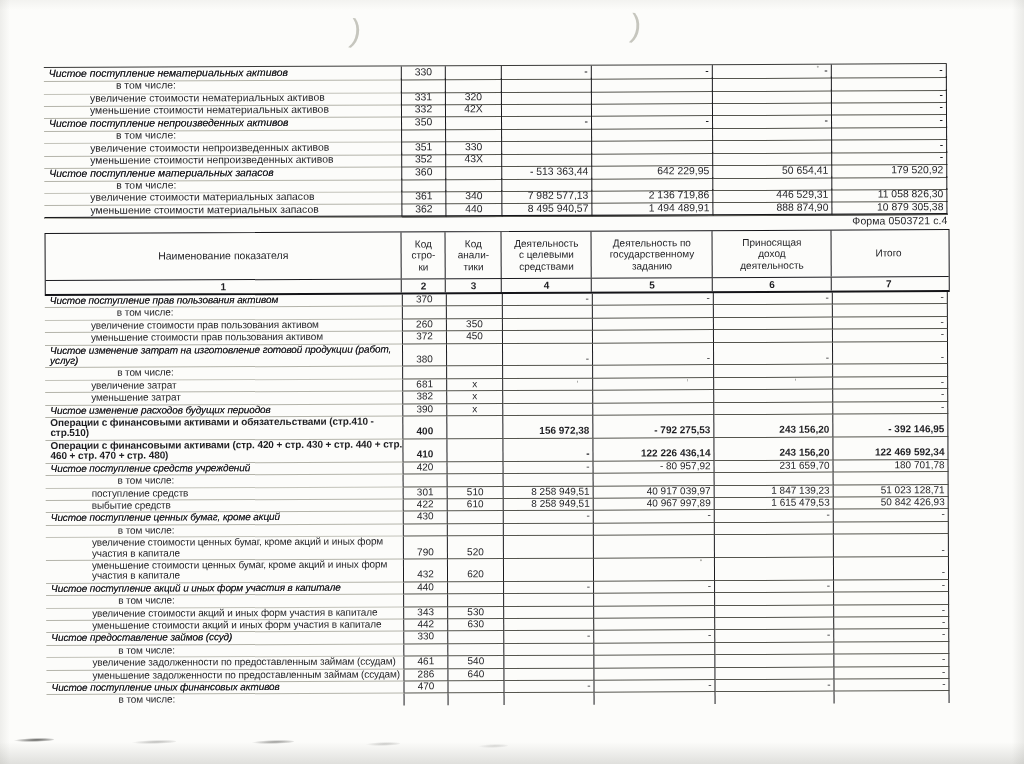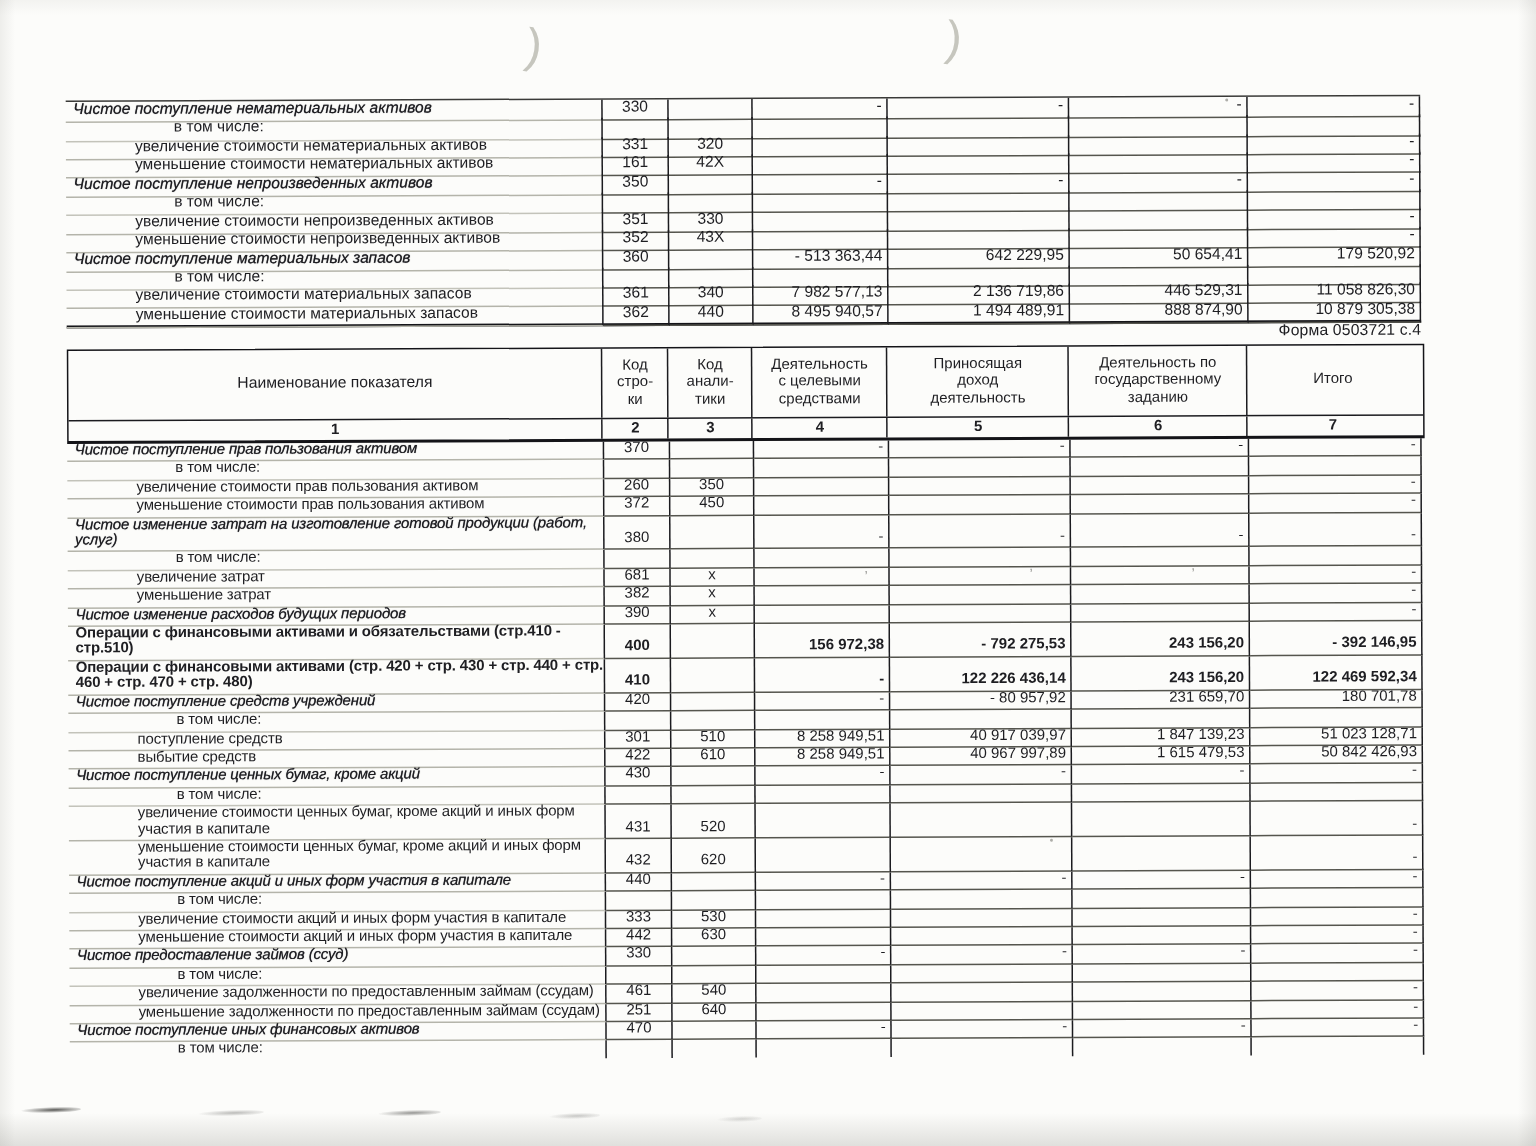--- a/index.html
+++ b/index.html
@@ -126,7 +126,7 @@
             <span>уменьшение стоимости нематериальных активов</span>
           </div>
           <div class="cell code">
-            <span>161</span>
+            <span>332</span>
           </div>
           <div class="cell an">
             <span>42X</span>

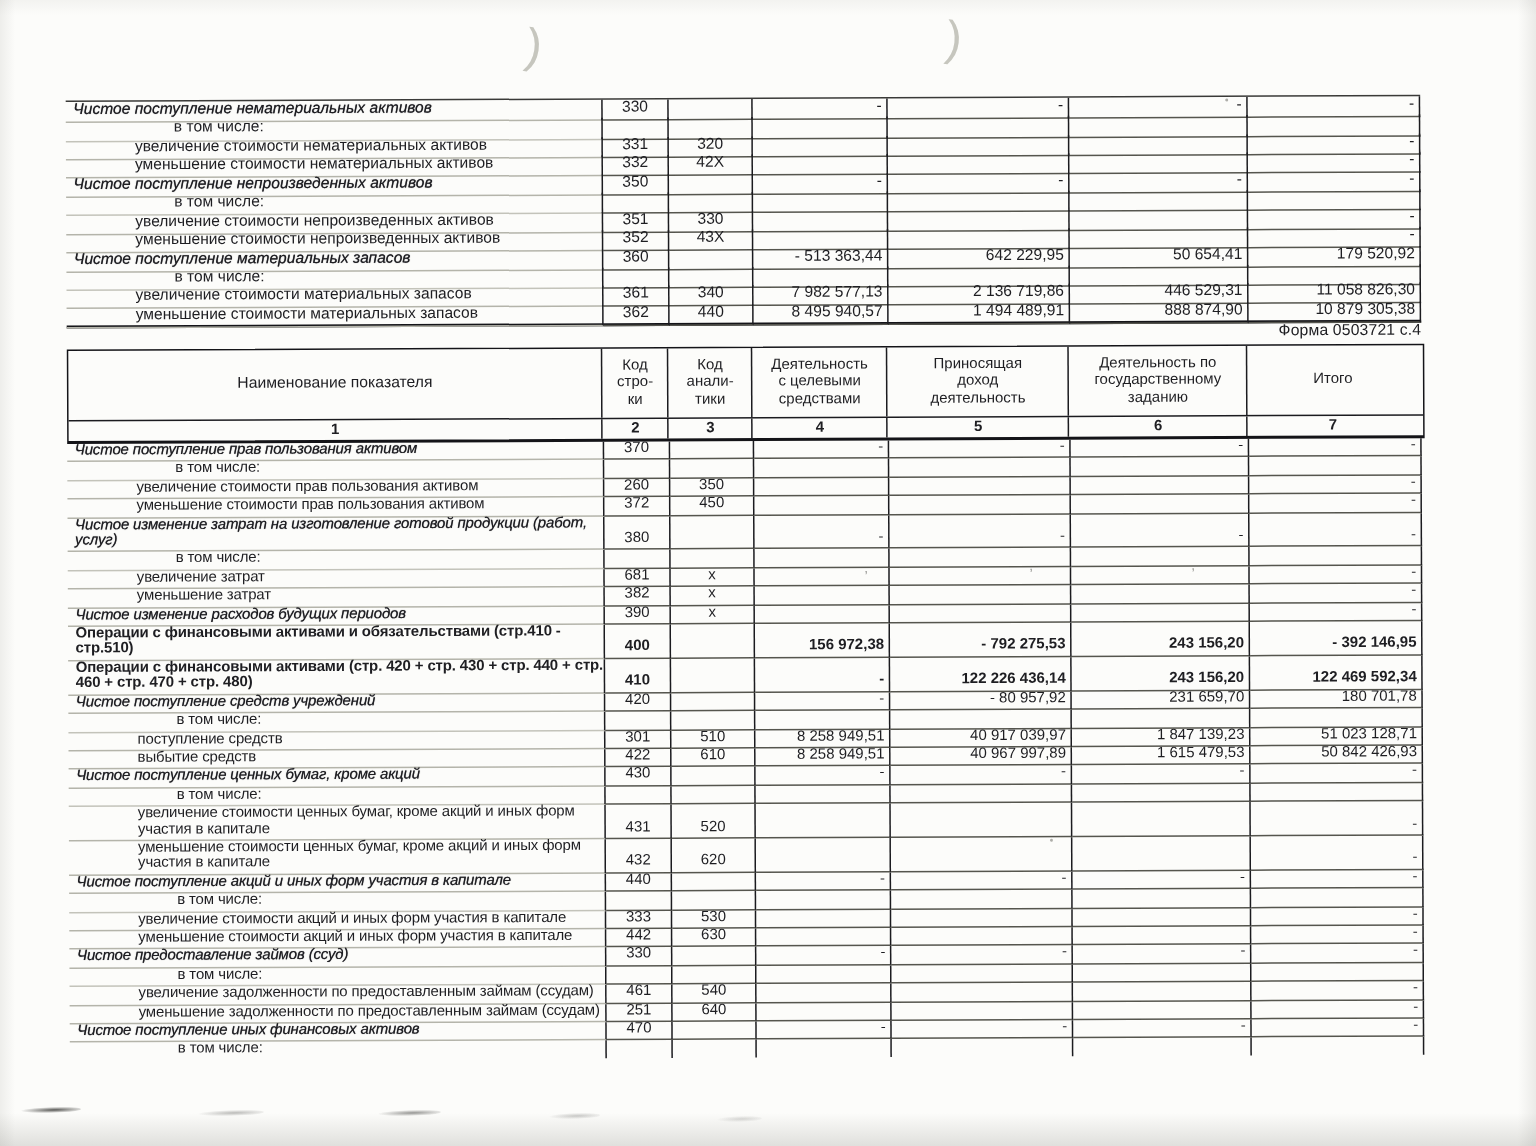--- a/index.html
+++ b/index.html
@@ -298,12 +298,12 @@
         <div class="hcell">Деятельность
 с целевыми
 средствами</div>
+        <div class="hcell">Деятельность по
+государственному
+заданию</div>
         <div class="hcell">Приносящая
 доход
 деятельность</div>
-        <div class="hcell">Деятельность по
-государственному
-заданию</div>
         <div class="hcell">Итого</div>
       </div>
       <div class="nrow">

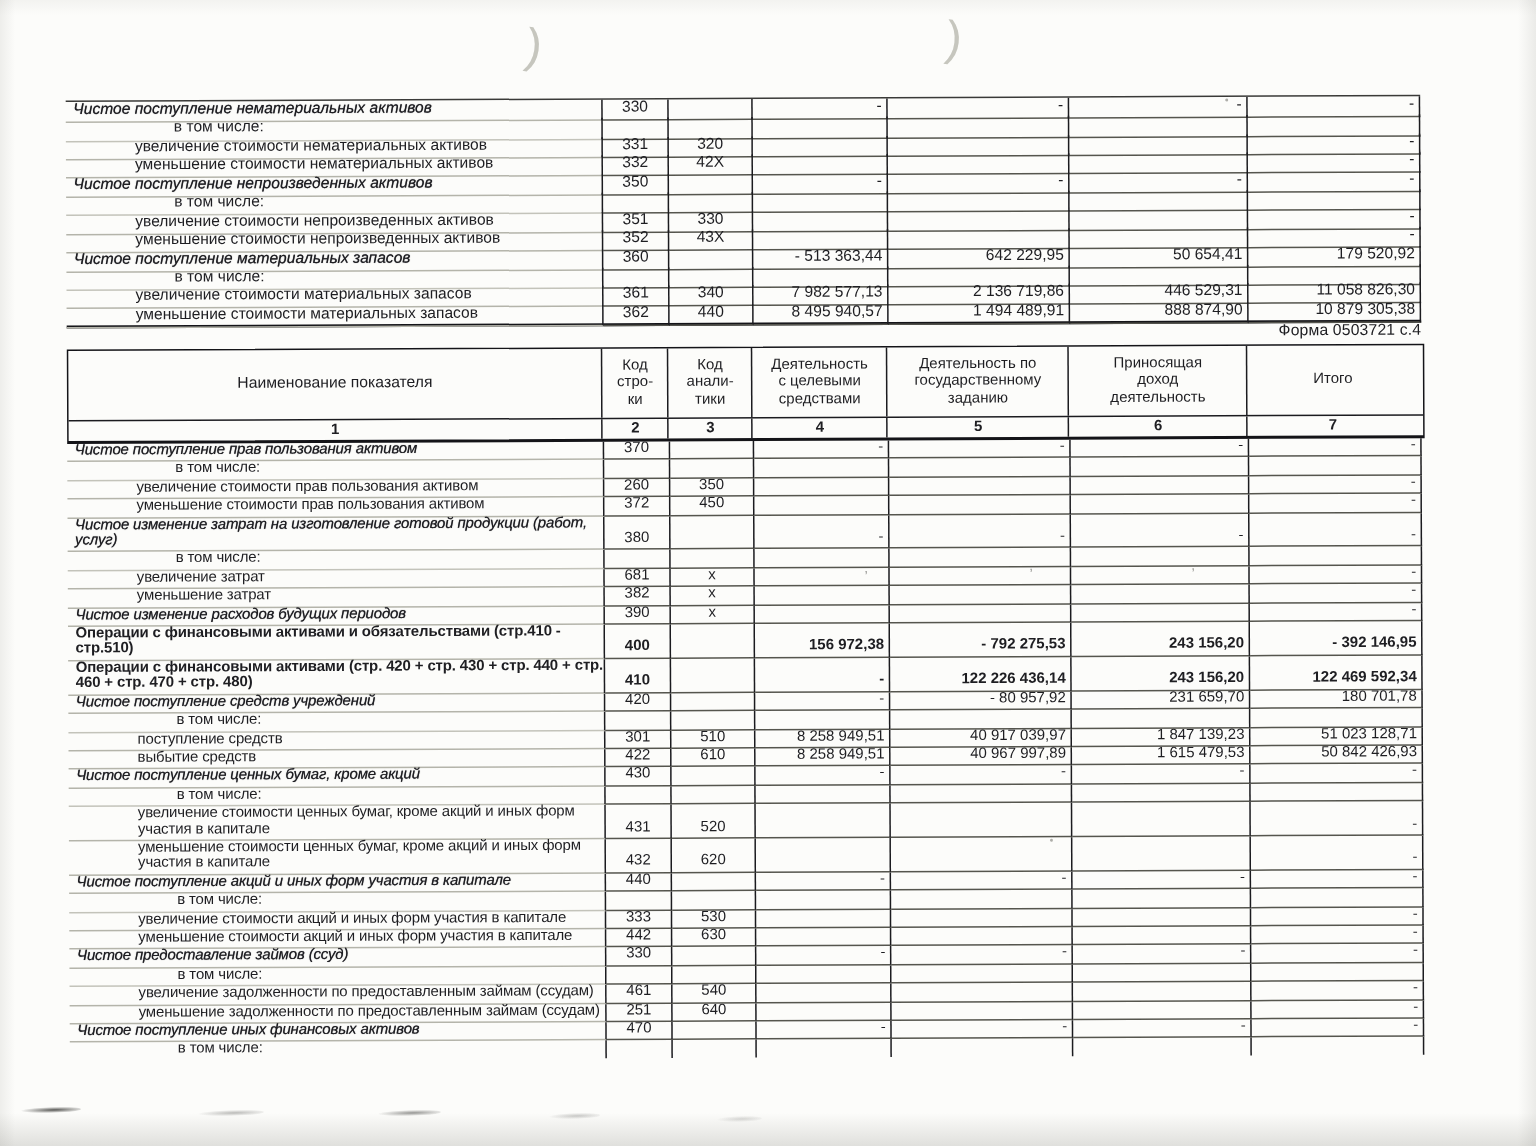--- a/index.html
+++ b/index.html
@@ -624,7 +624,7 @@
             <span>увеличение стоимости ценных бумаг, кроме акций и иных форм участия в капитале</span>
           </div>
           <div class="cell code">
-            <span>431</span>
+            <span>790</span>
           </div>
           <div class="cell an">
             <span>520</span>

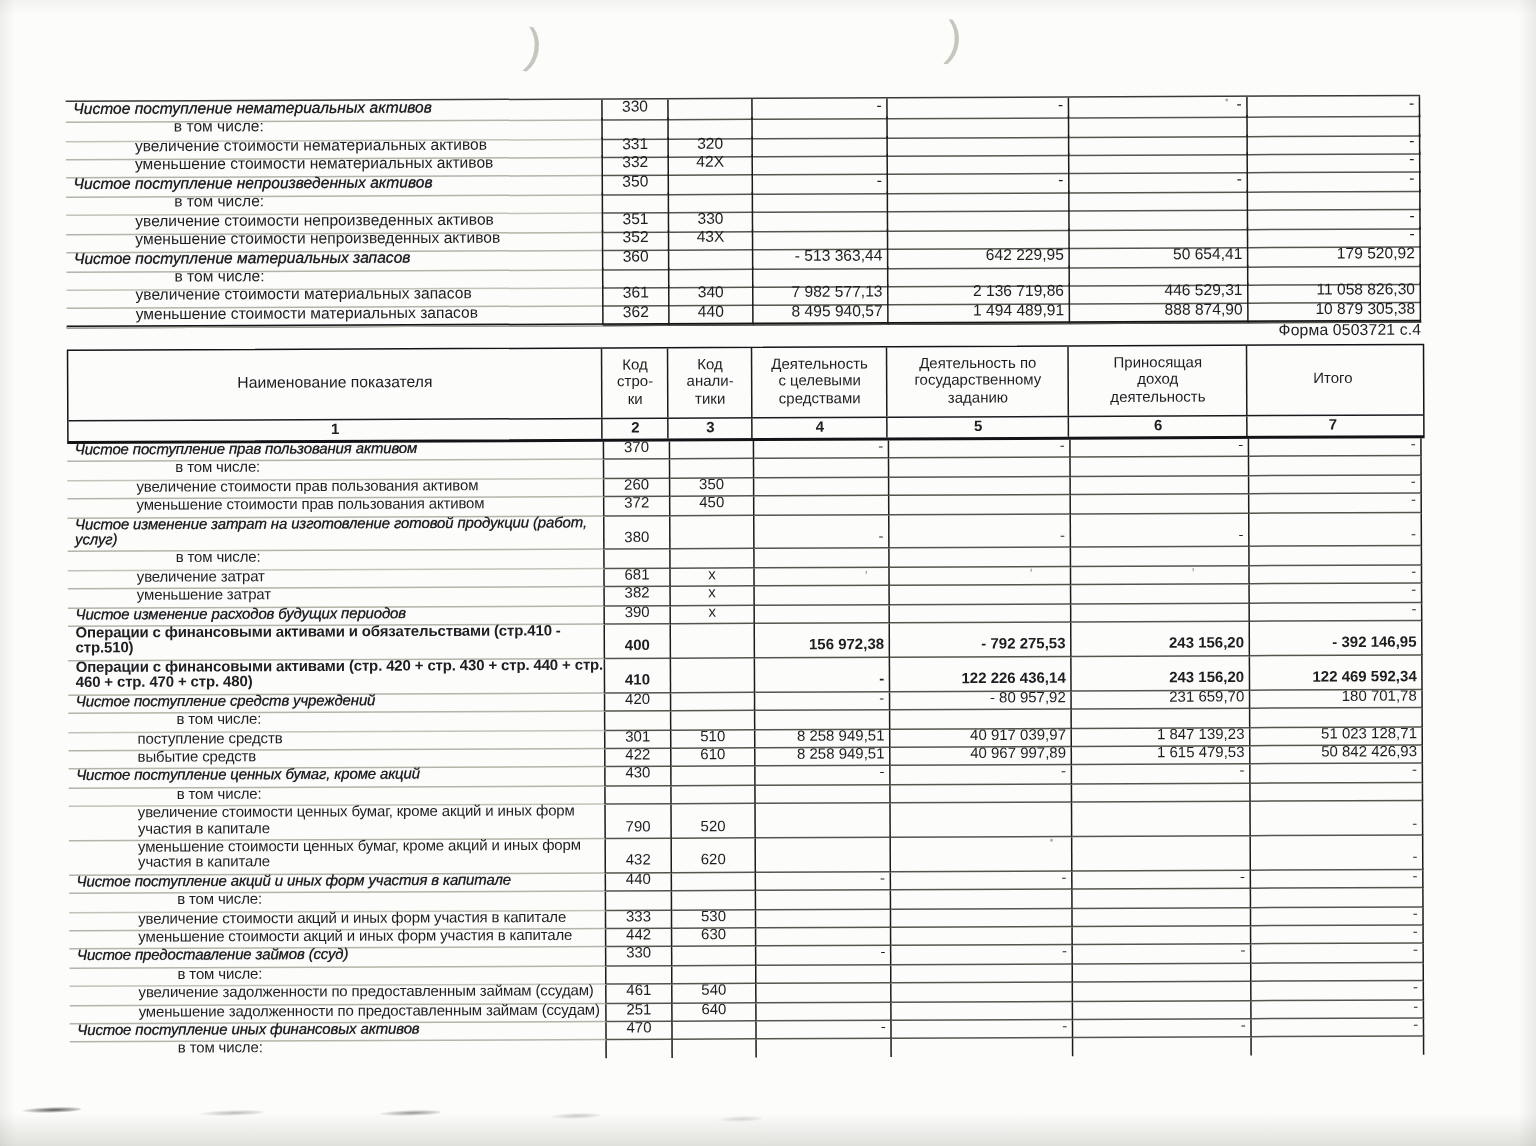--- a/index.html
+++ b/index.html
@@ -690,7 +690,7 @@
             <span>увеличение стоимости акций и иных форм участия в капитале</span>
           </div>
           <div class="cell code">
-            <span>333</span>
+            <span>343</span>
           </div>
           <div class="cell an">
             <span>530</span>

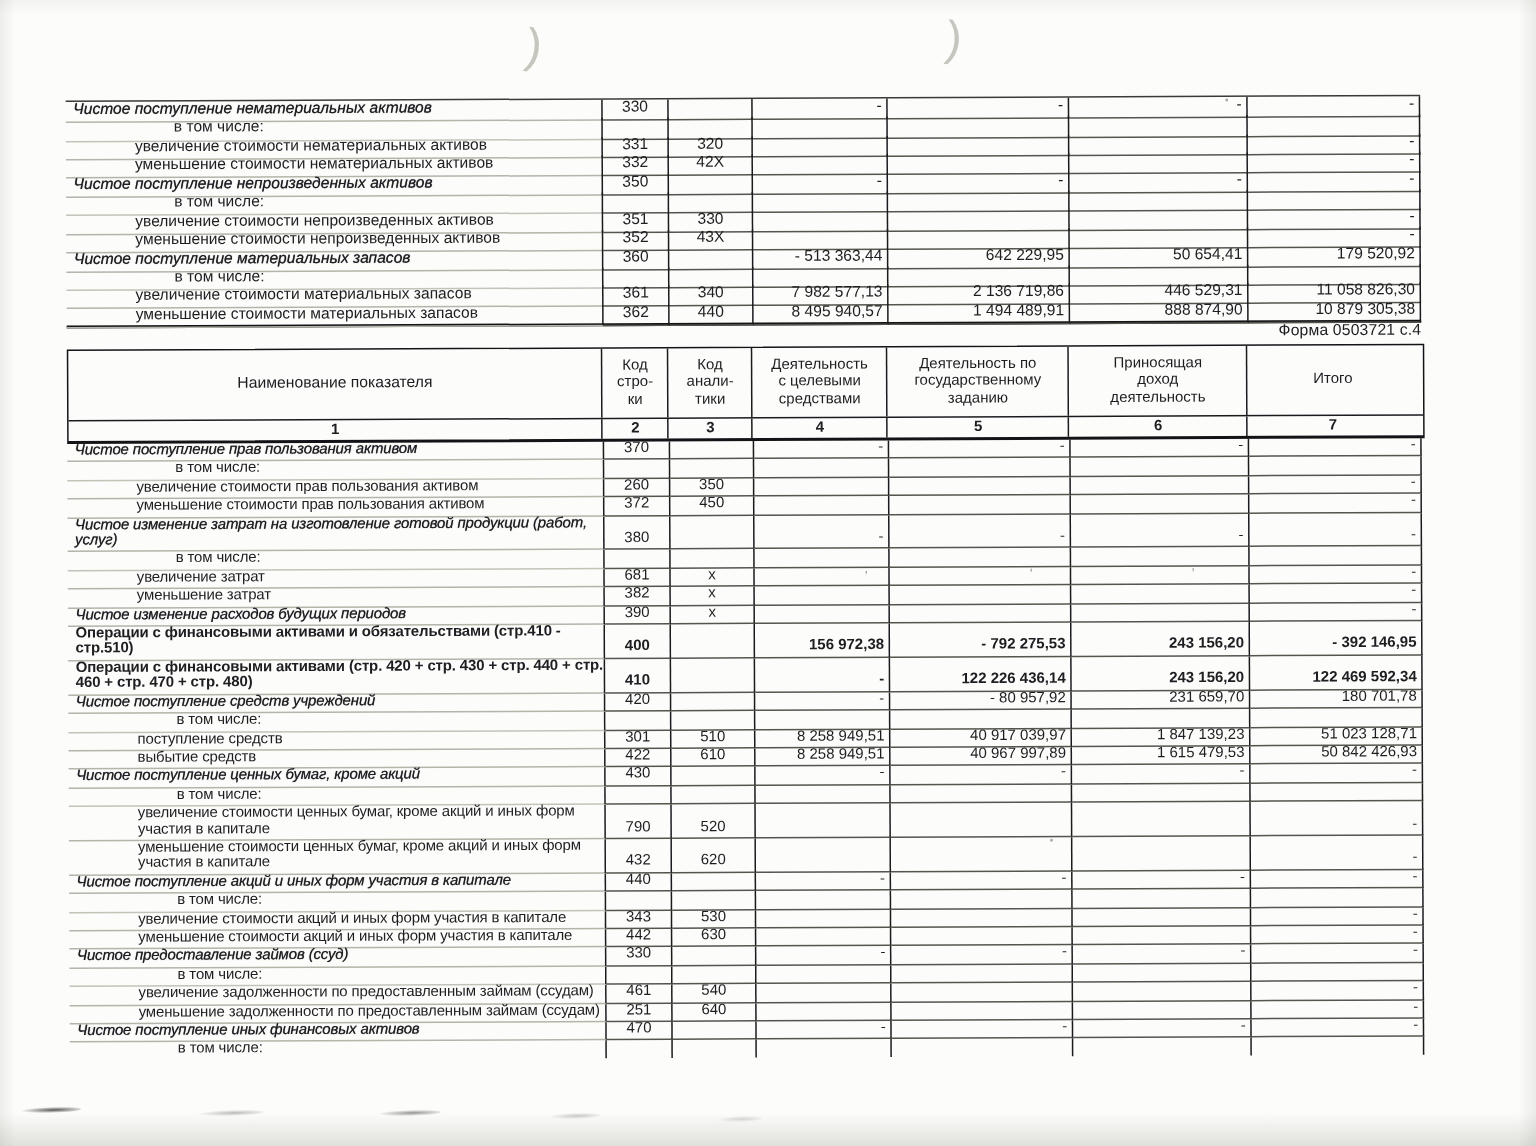--- a/index.html
+++ b/index.html
@@ -773,7 +773,7 @@
             <span>уменьшение задолженности по  предоставленным займам (ссудам)</span>
           </div>
           <div class="cell code">
-            <span>251</span>
+            <span>286</span>
           </div>
           <div class="cell an">
             <span>640</span>

